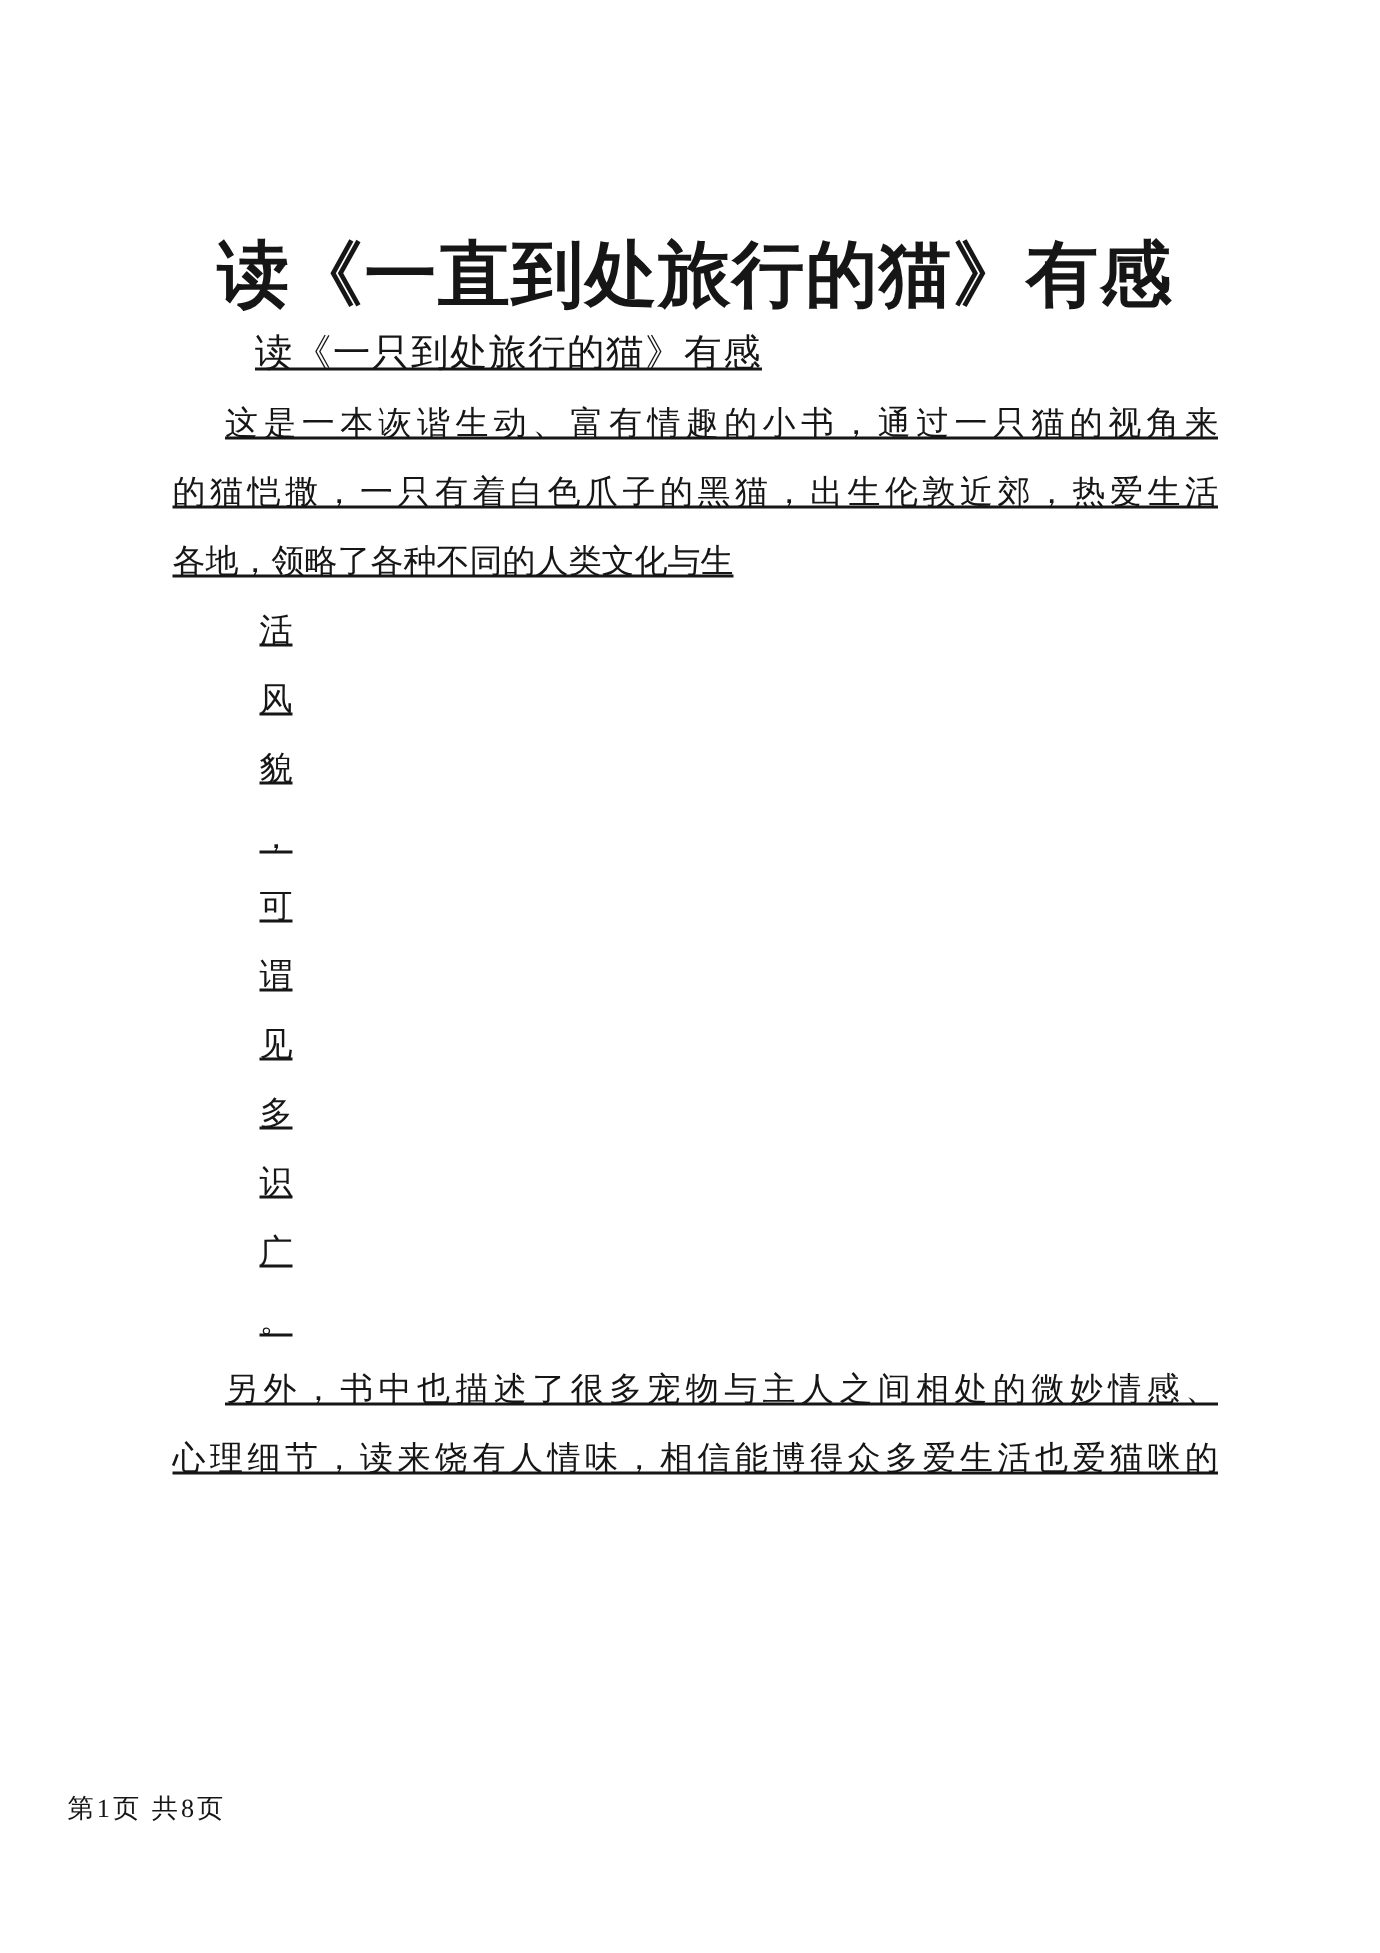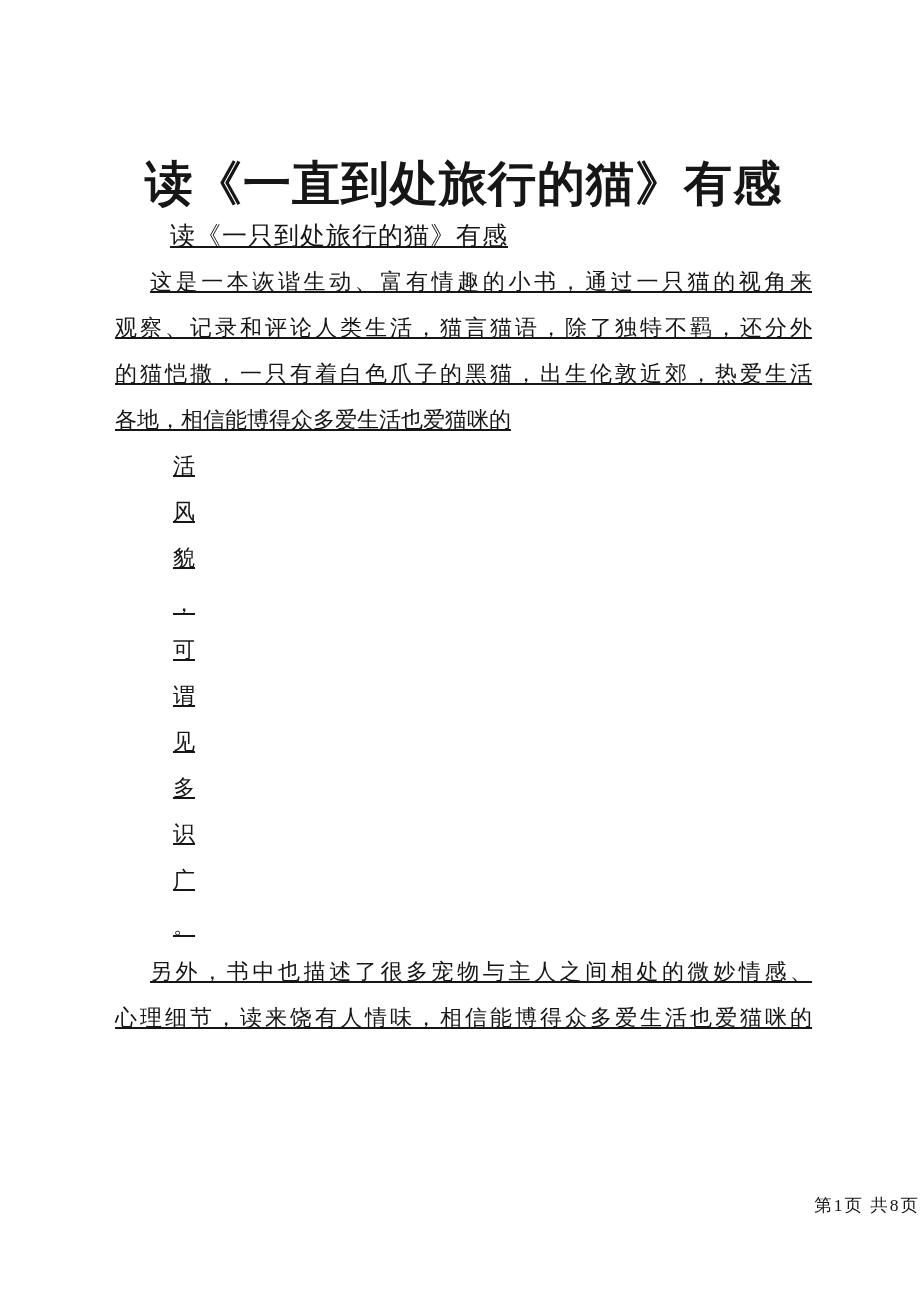--- a/index.html
+++ b/index.html
@@ -82,7 +82,6 @@
   <div class="content">
       <div class="line sub">读《一只到处旅行的猫》有感</div>
       <div class="line p-first just">这是一本诙谐生动、富有情趣的小书，通过一只猫的视角来</div>
-      <div class="line just">观察、记录和评论人类生活，猫言猫语，除了独特不羁，还分外</div>
       <div class="line just">的猫恺撒，一只有着白色爪子的黑猫，出生伦敦近郊，热爱生活</div>
       <div class="line">各地，相信能博得众多爱生活也爱猫咪的</div>
       <div class="line solo">活</div>

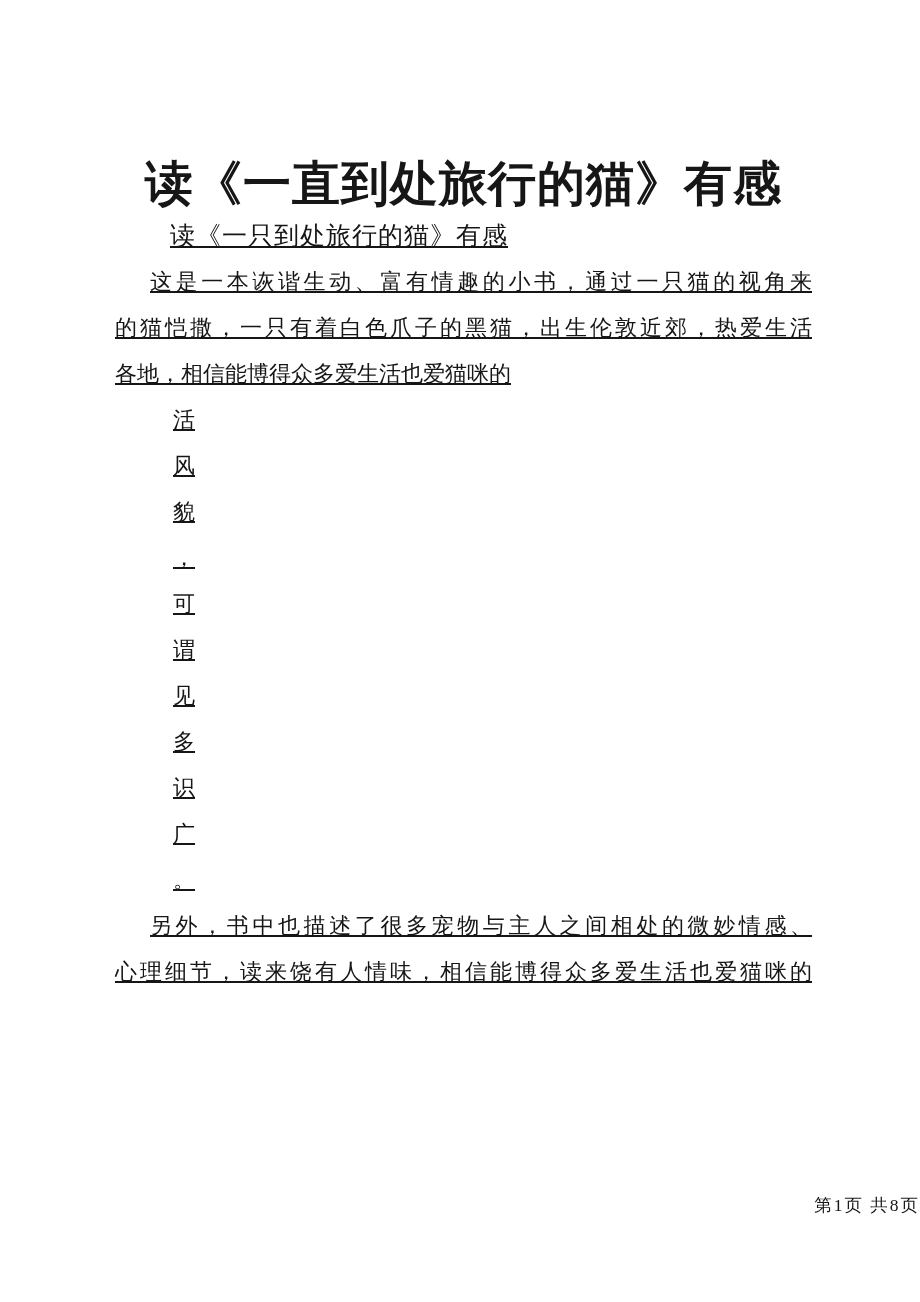--- a/index.html
+++ b/index.html
@@ -83,7 +83,7 @@
       <div class="line sub">读《一只到处旅行的猫》有感</div>
       <div class="line p-first just">这是一本诙谐生动、富有情趣的小书，通过一只猫的视角来</div>
       <div class="line just">的猫恺撒，一只有着白色爪子的黑猫，出生伦敦近郊，热爱生活</div>
-      <div class="line">各地，相信能博得众多爱生活也爱猫咪的</div>
+      <div class="line">各地，领略了各种不同的人类文化与生</div>
       <div class="line solo">活</div>
       <div class="line solo">风</div>
       <div class="line solo">貌</div>

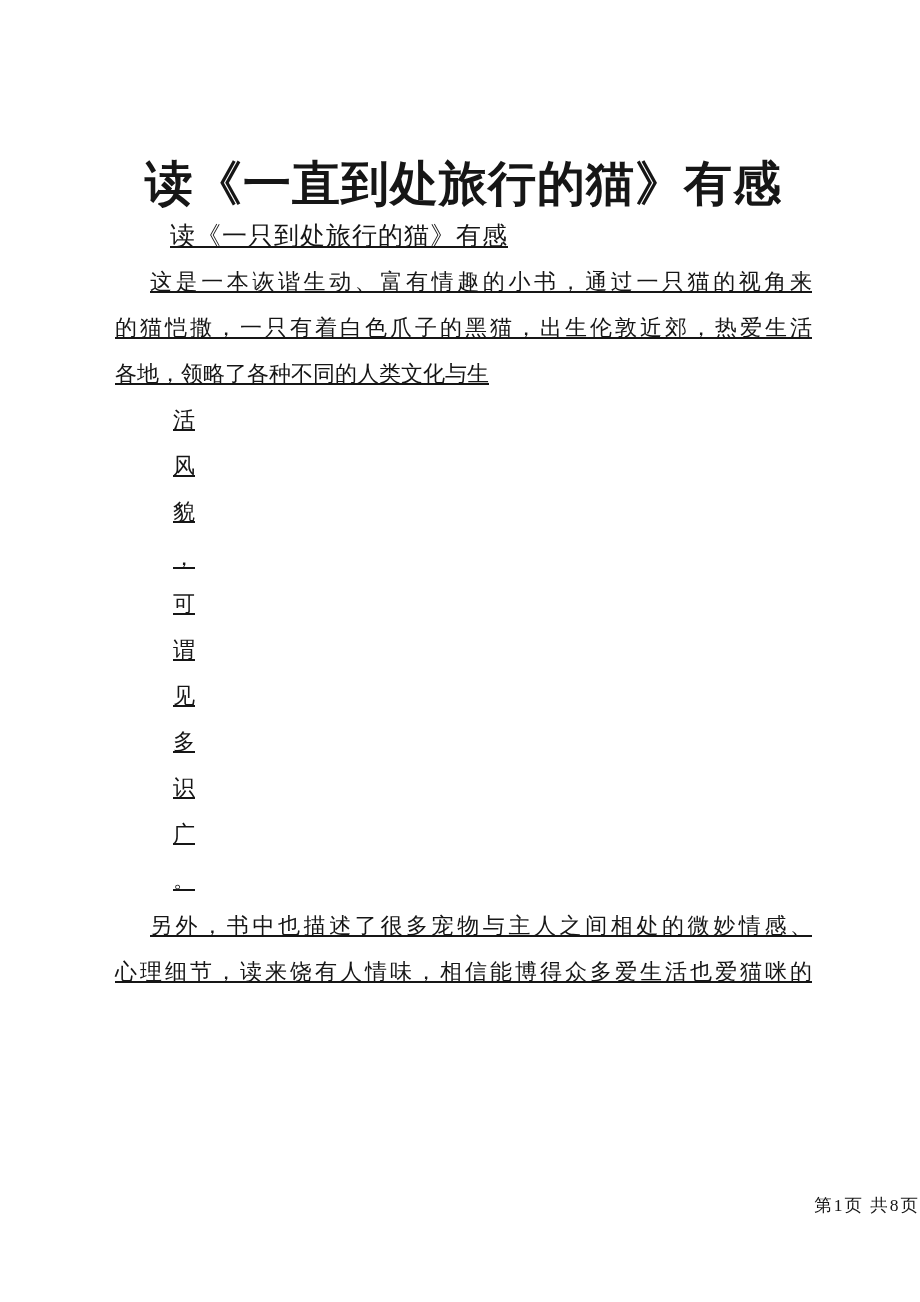--- a/index.html
+++ b/index.html
@@ -68,7 +68,7 @@
     box-sizing: border-box;
     height: 30px;
     line-height: 30px;
-    text-align: right;
+    text-align: left;
     font-size: 17.5px;
     letter-spacing: 2px;
   }

